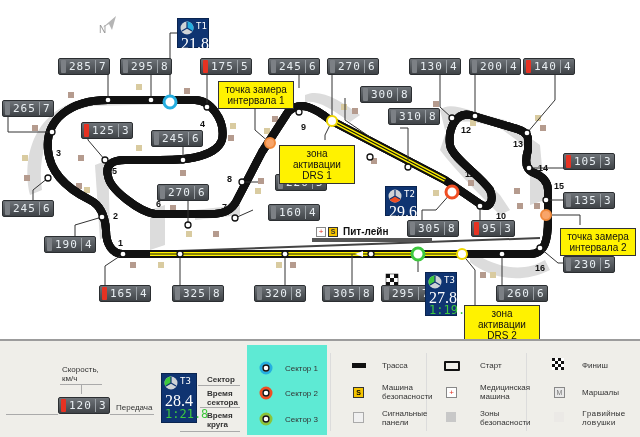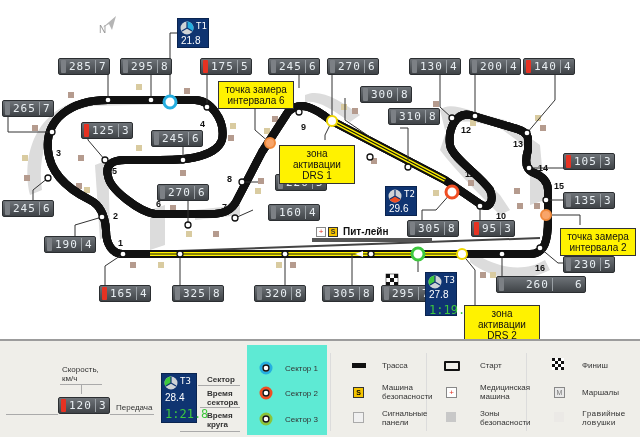--- a/index.html
+++ b/index.html
@@ -14,7 +14,7 @@
   .tbox{position:absolute;background:#0f3471;color:#fff;border:1px solid #0a2450;box-sizing:border-box;}
   .tbox .ico{position:absolute;left:2px;top:2px;width:14px;height:14px;}
   .tbox .tn{position:absolute;left:18px;top:2px;font-size:9px;font-family:"DejaVu Sans Mono",monospace;}
-  .tbox .tv{position:absolute;left:3px;top:16px;font-size:10px;font-family:Liberation Sans, sans-serif;}
+  .tbox .tv{position:absolute;left:3px;top:16px;font-size:16px;font-family:Liberation Serif, serif;}
   .tbox .lap{position:absolute;left:3px;top:30px;font-size:12px;color:#3ec83e;font-family:"DejaVu Sans Mono",monospace;}
   .ybox{position:absolute;background:#fff200;border:1px solid #333;font-size:10px;text-align:center;line-height:11px;padding:2px 3px;box-sizing:border-box;color:#111;}
   .turn{position:absolute;font-size:9px;font-weight:bold;color:#111;}

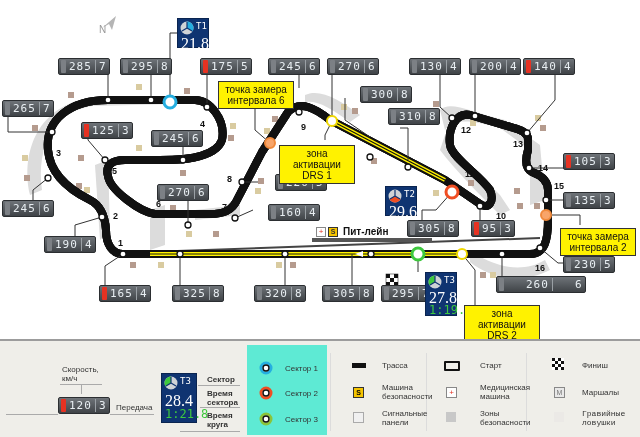--- a/index.html
+++ b/index.html
@@ -377,7 +377,7 @@
 
 <div class="ybox" style="left:218px;top:81px;width:76px;">
     <div>точка замера</div>
-    <div>интервала 6</div>
+    <div>интервала 1</div>
   </div>
 <div class="ybox" style="left:279px;top:145px;width:76px;">
     <div>зона активации</div>

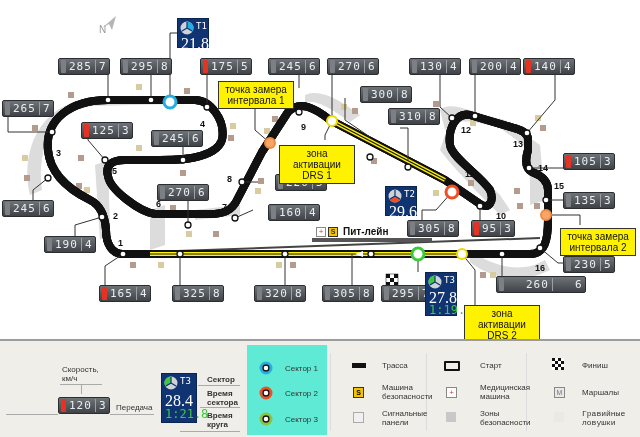--- a/index.html
+++ b/index.html
@@ -340,7 +340,7 @@
     <span class="v">295</span>
     <span class="g">7</span>
   </div>
-<div class="spd" style="left:496px;top:276px;gap:19px;">
+<div class="spd" style="left:496px;top:285px;">
     <span class="brk"></span>
     <span class="v">260</span>
     <span class="g">6</span>

